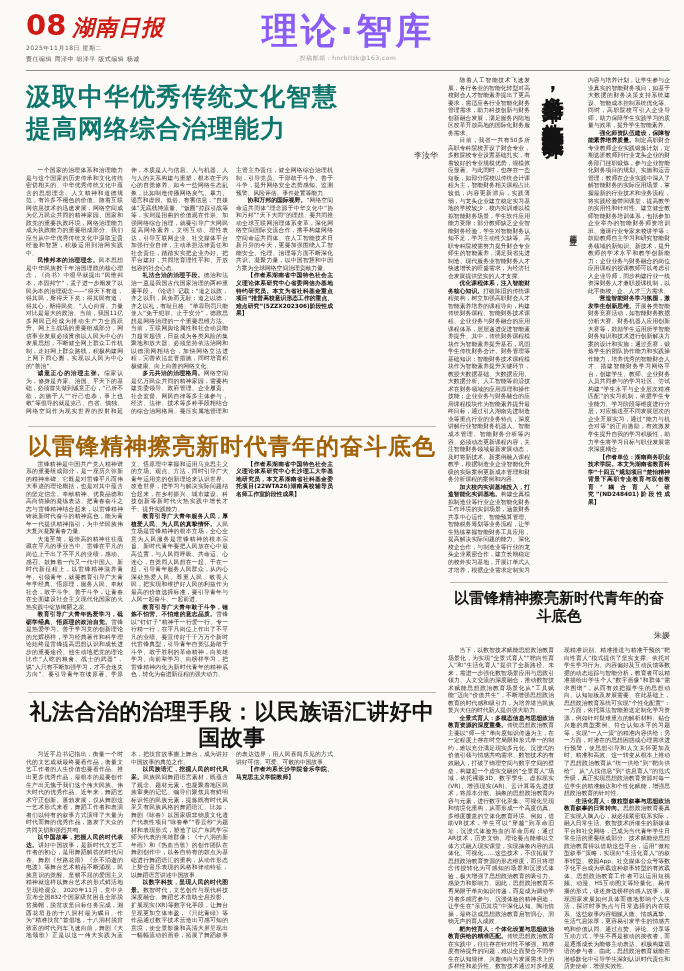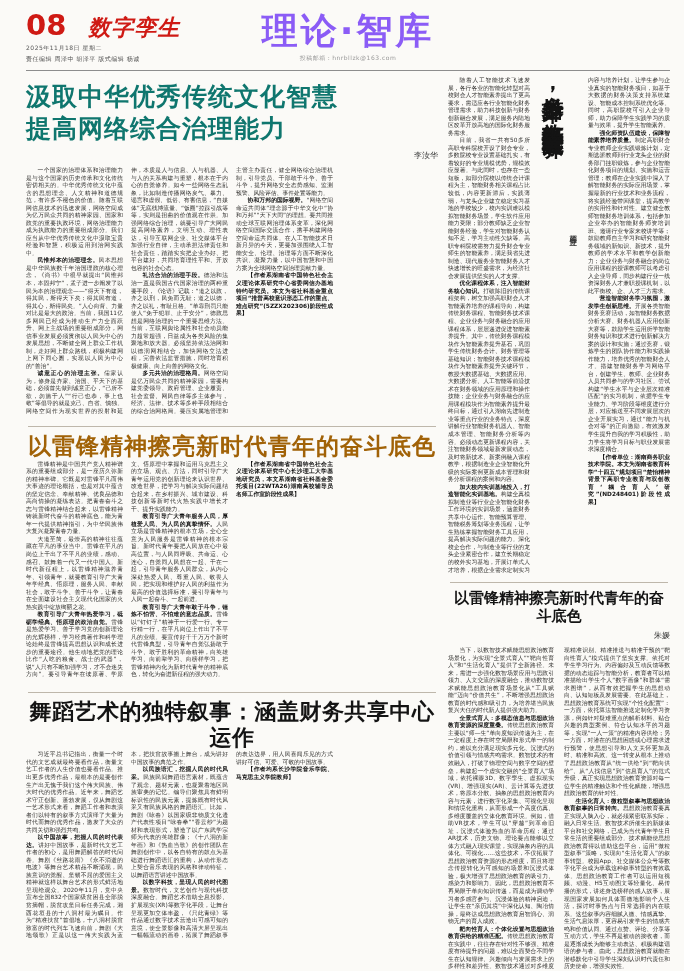--- a/index.html
+++ b/index.html
@@ -13,7 +13,7 @@
   
   .masthead{display:grid;grid-template-columns:1fr auto 1fr;align-items:start;margin-top:4px;}
   .mast-left{padding-top:2px;}
-  .mast-row{display:flex;align-items:flex-end;gap:22px;}
+  .mast-row{display:flex;align-items:flex-end;gap:6px;}
   .pageno{font-size:29px;font-weight:800;color:#cf1a14;line-height:1;}
   .paper{font-size:22px;font-weight:800;color:#cf1a14;font-style:italic;line-height:1.1;letter-spacing:1px;}
   .dateline{font-size:6px;color:#555;margin-top:4px;letter-spacing:.5px;}

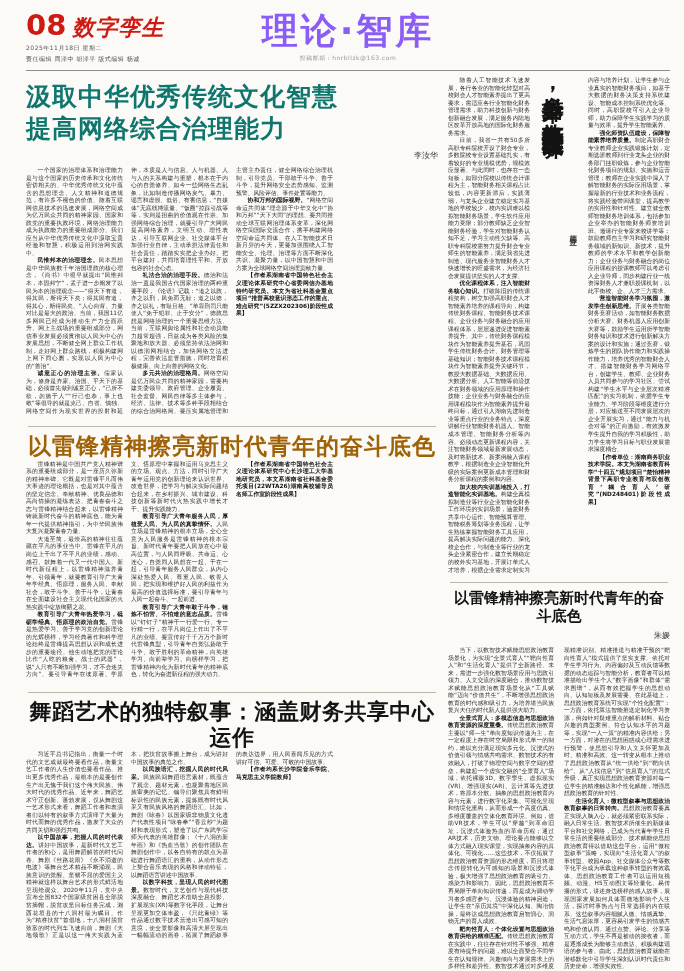--- a/index.html
+++ b/index.html
@@ -61,7 +61,7 @@
     <div class="mast-left">
       <div class="mast-row">
         <span class="pageno">08</span>
-        <span class="paper">数字孪生</span>
+        <span class="paper">湖南日报</span>
       </div>
       <div class="dateline">2025年11月18日 星期二</div>
       <div class="editors">责任编辑 周泽中 胡泽平 版式编辑 杨诚</div>

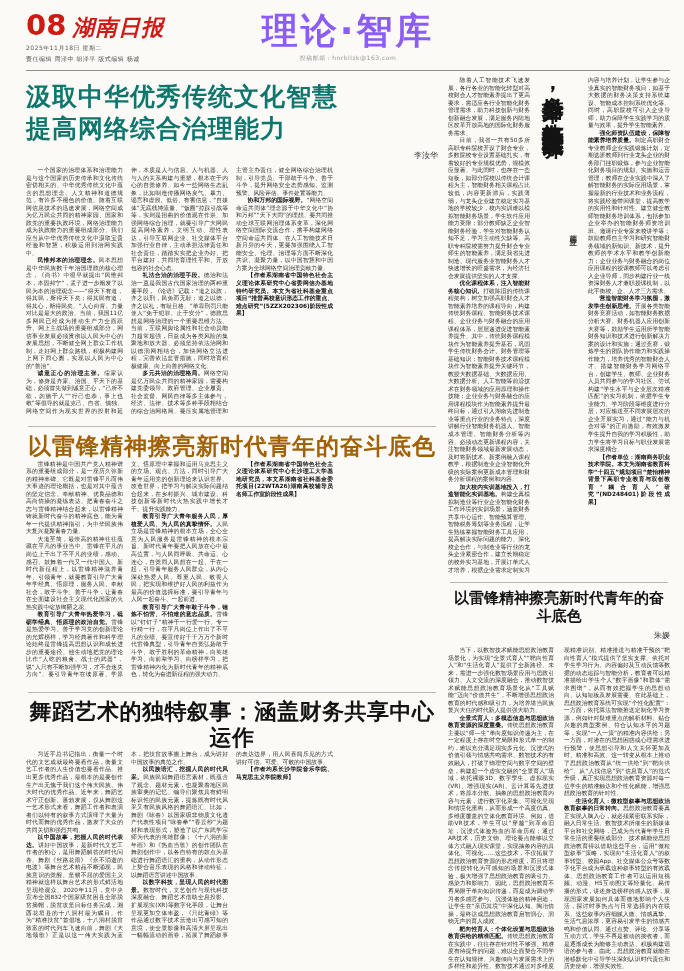--- a/index.html
+++ b/index.html
@@ -112,7 +112,7 @@
       <div class="hdiv"></div>
 
       <article>
-        <h2 class="hl-bottom">舞蹈艺术的独特叙事：涵盖财务共享中心运作</h2>
+        <h2 class="hl-bottom">礼法合治的治理手段：以民族语汇讲好中国故事</h2>
         <div class="bodytext cols4 h196">
           <p><b class="lead"></b><span>习近平总书记指出，衡量一个时代的文艺成就最终要看作品，衡量文艺工作者的人生价值也要看作品。推出更多优秀作品，最根本的是要创作生产出无愧于我们这个伟大民族、伟大时代的优秀作品。近年来，舞蹈艺术守正创新、蓬勃发展，仅从舞剧这一艺术形式来看，舞蹈工作者和表演者们以特有的叙事方式演绎了大量为时代而舞的优秀作品，激发了大众的共同关切和强烈共鸣。</span></p>
           <p><b class="lead">以中国故事，把握人民的时代表达。</b><span>讲好中国故事，是新时代文艺工作者的初心，是用舞蹈解答的时代问卷。舞剧《丝路花雨》《永不消逝的电波》等舞台艺术精品不断涌现，民族意识的觉醒、坚韧不屈的爱国主义精神就这样以舞台艺术的形式鲜活地呈现给观众。2020年11月，党中央宣布全国832个国家级贫困县全部脱贫摘帽，脱贫攻坚目标任务完成，湘西花垣县的十八洞村最为瞩目。作为“精准扶贫”首倡地，十八洞村脱贫致富的时代列车飞速向前，舞剧《大地颂歌》正是以这一伟大实践为蓝本，把扶贫故事搬上舞台，成为讲好中国故事的典范之作。</span></p>

